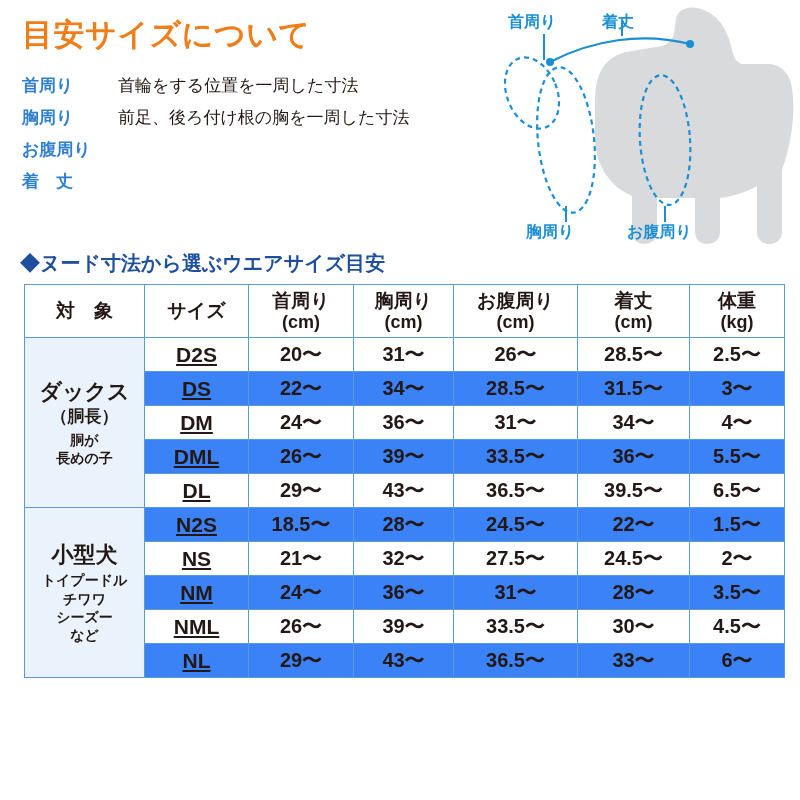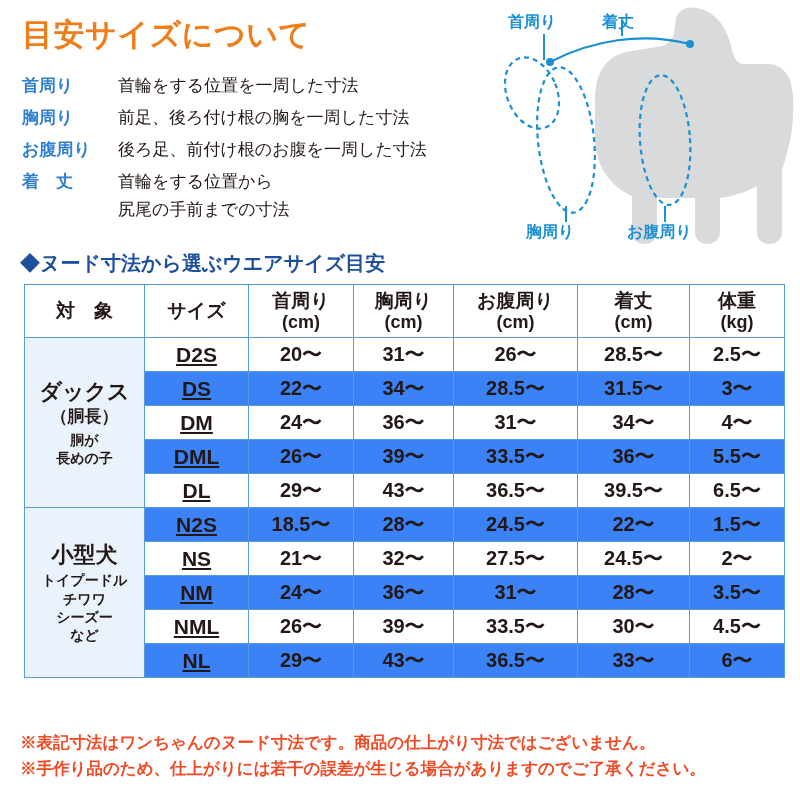--- a/index.html
+++ b/index.html
@@ -190,7 +190,6 @@
     </div>
     <div class="defrow">
       <span class="defterm">お腹周り</span>
-      <span class="defdesc">後ろ足、前付け根のお腹を一周した寸法</span>
     </div>
     <div class="defrow">
       <span class="defterm">着　丈</span>

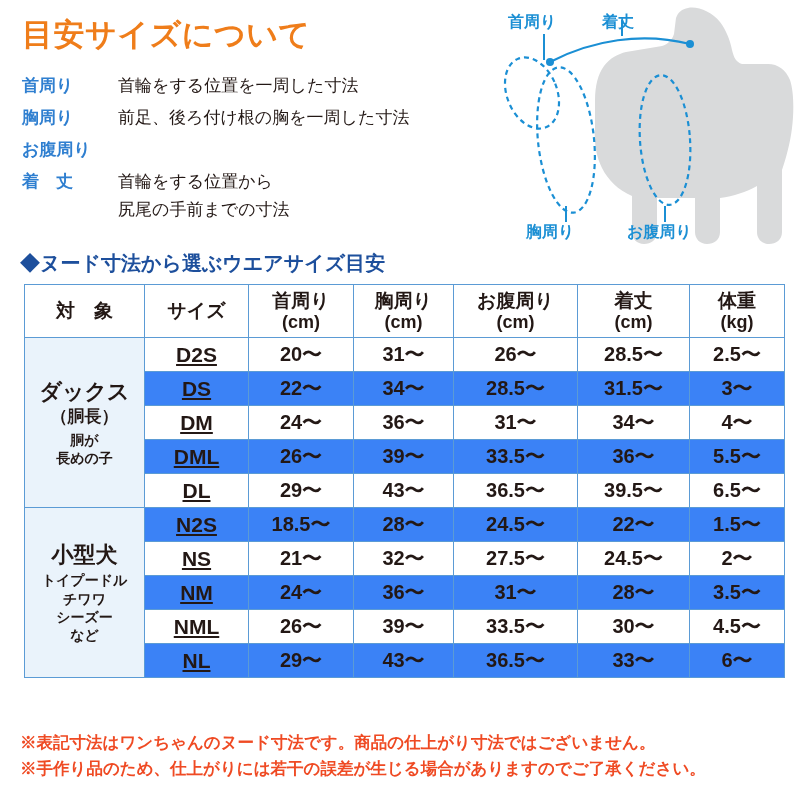--- a/index.html
+++ b/index.html
@@ -193,10 +193,6 @@
     </div>
     <div class="defrow">
       <span class="defterm">着　丈</span>
-      <span class="defdesc">
-        <span>首輪をする位置から</span>
-        <span class="line2">尻尾の手前までの寸法</span>
-      </span>
     </div>
   </div>
 

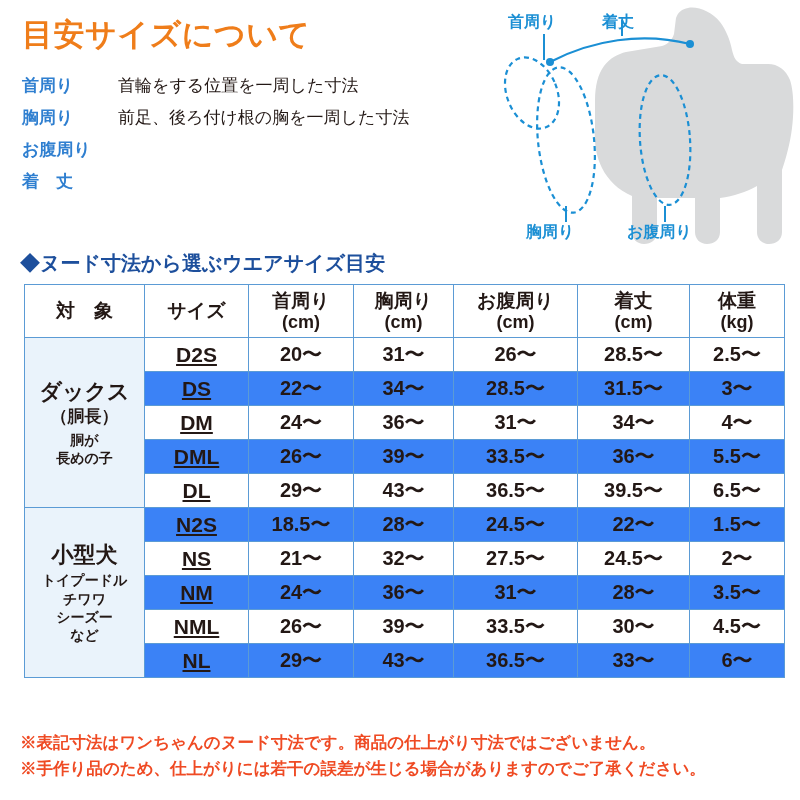--- a/index.html
+++ b/index.html
@@ -405,10 +405,6 @@
     </table>
   </div>
 
-  <div class="notes">
-    <div class="note">※表記寸法はワンちゃんのヌード寸法です。商品の仕上がり寸法ではございません。</div>
-    <div class="note">※手作り品のため、仕上がりには若干の誤差が生じる場合がありますのでご了承ください。</div>
-  </div>
 
 </div>
 

